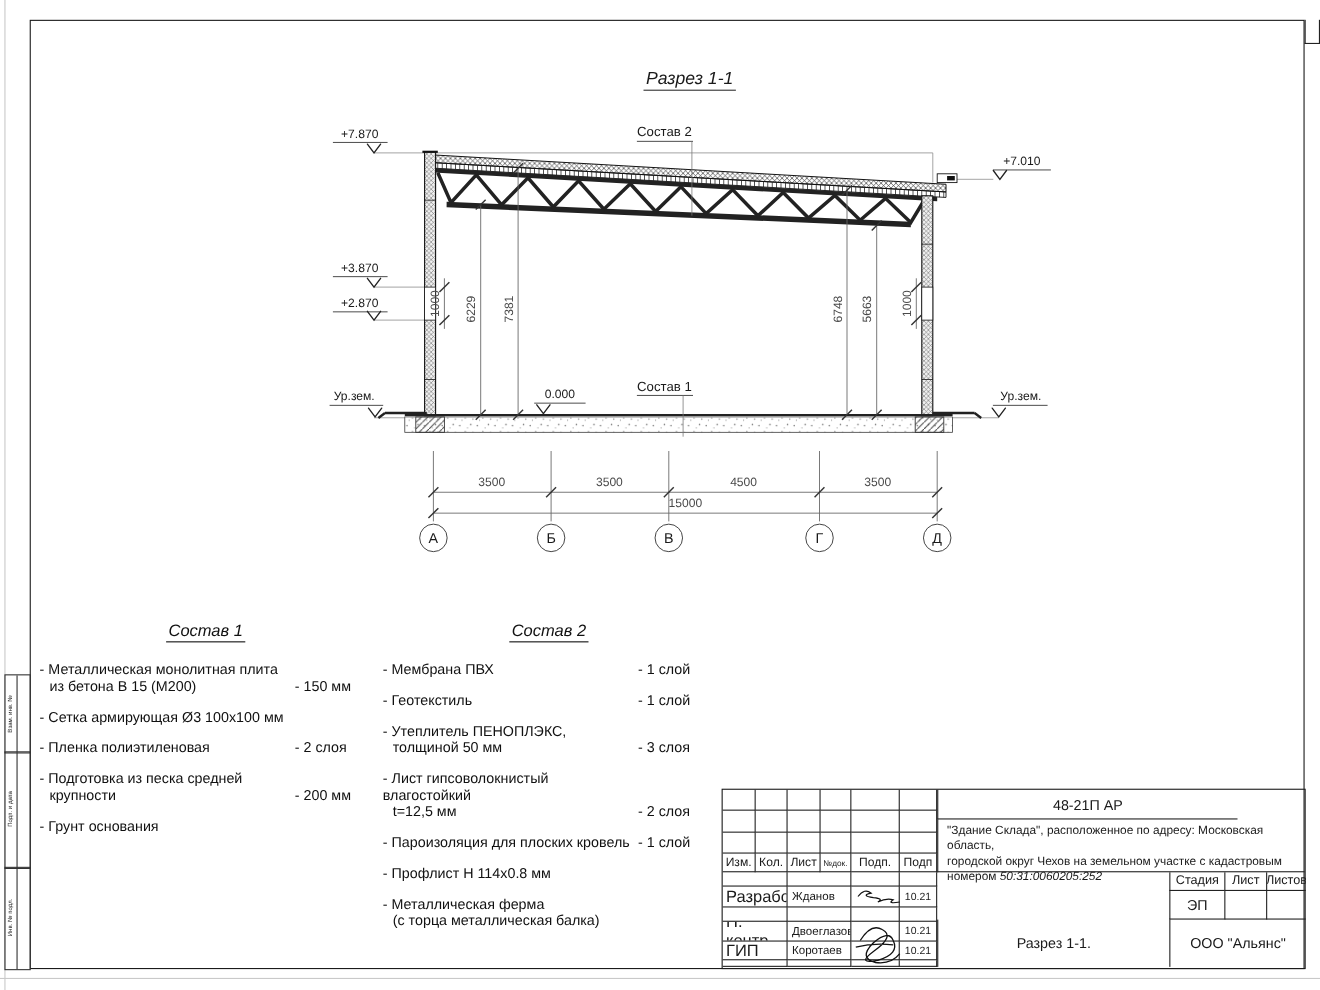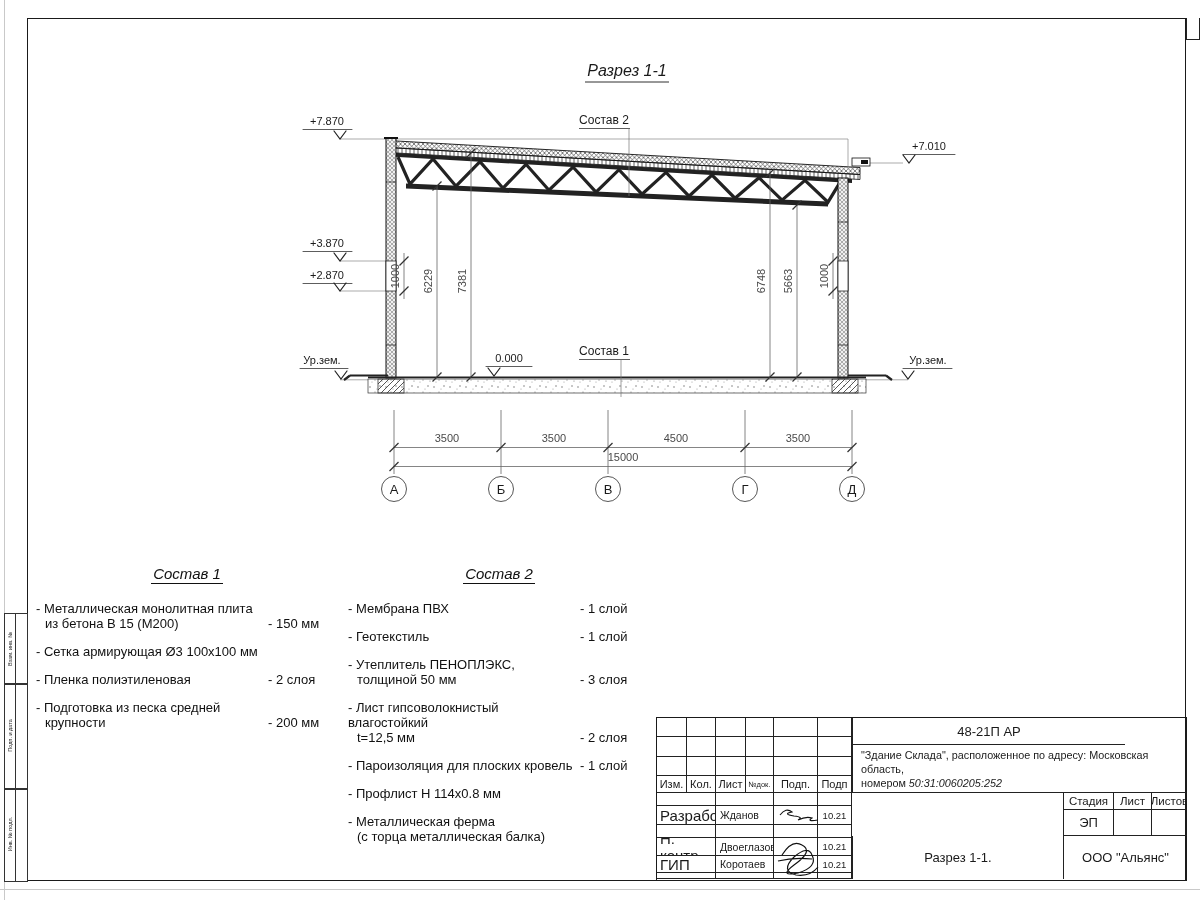--- a/index.html
+++ b/index.html
@@ -309,6 +309,12 @@
         </div>
       <div class="val">- 200 мм</div>
     </div>
+    <div class="item">
+      <div class="txt">
+          <div>- Грунт основания</div>
+        </div>
+      <div class="val"></div>
+    </div>
   </div>
 
   <div class="abs slist" style="left:348px;top:566px;width:302px;">

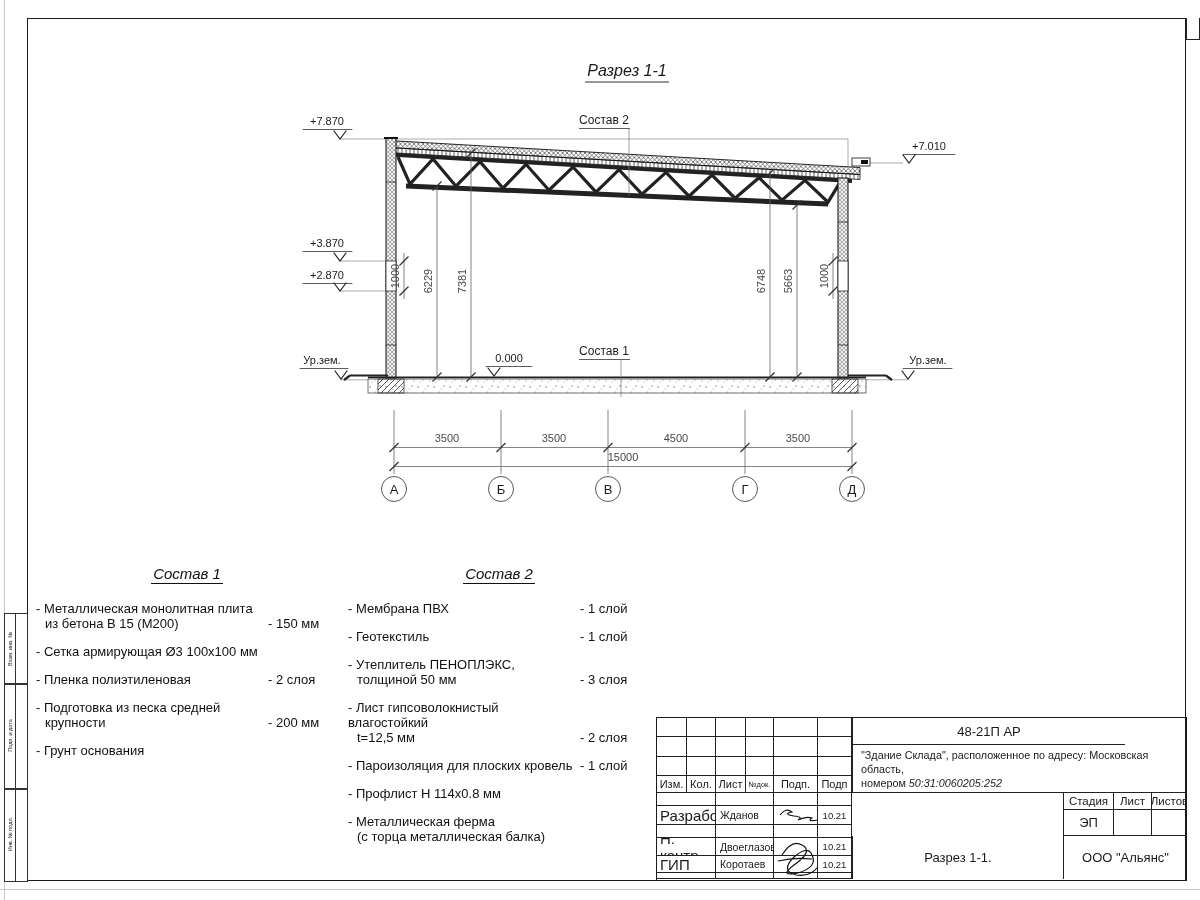--- a/index.html
+++ b/index.html
@@ -437,6 +437,7 @@
     </div>
     <div class="cell" id="addr" style="left:195px;top:27px;width:334px;height:48px;">
       <div>"Здание Склада", расположенное по адресу: Московская область,</div>
+      <div>городской округ Чехов на земельном участке с кадастровым</div>
       <div><span>номером </span><i>50:31:0060205:252</i></div>
     </div>
     <div class="abs stageGrid" style="left:406px;top:75px;width:140px;height:43px;">

